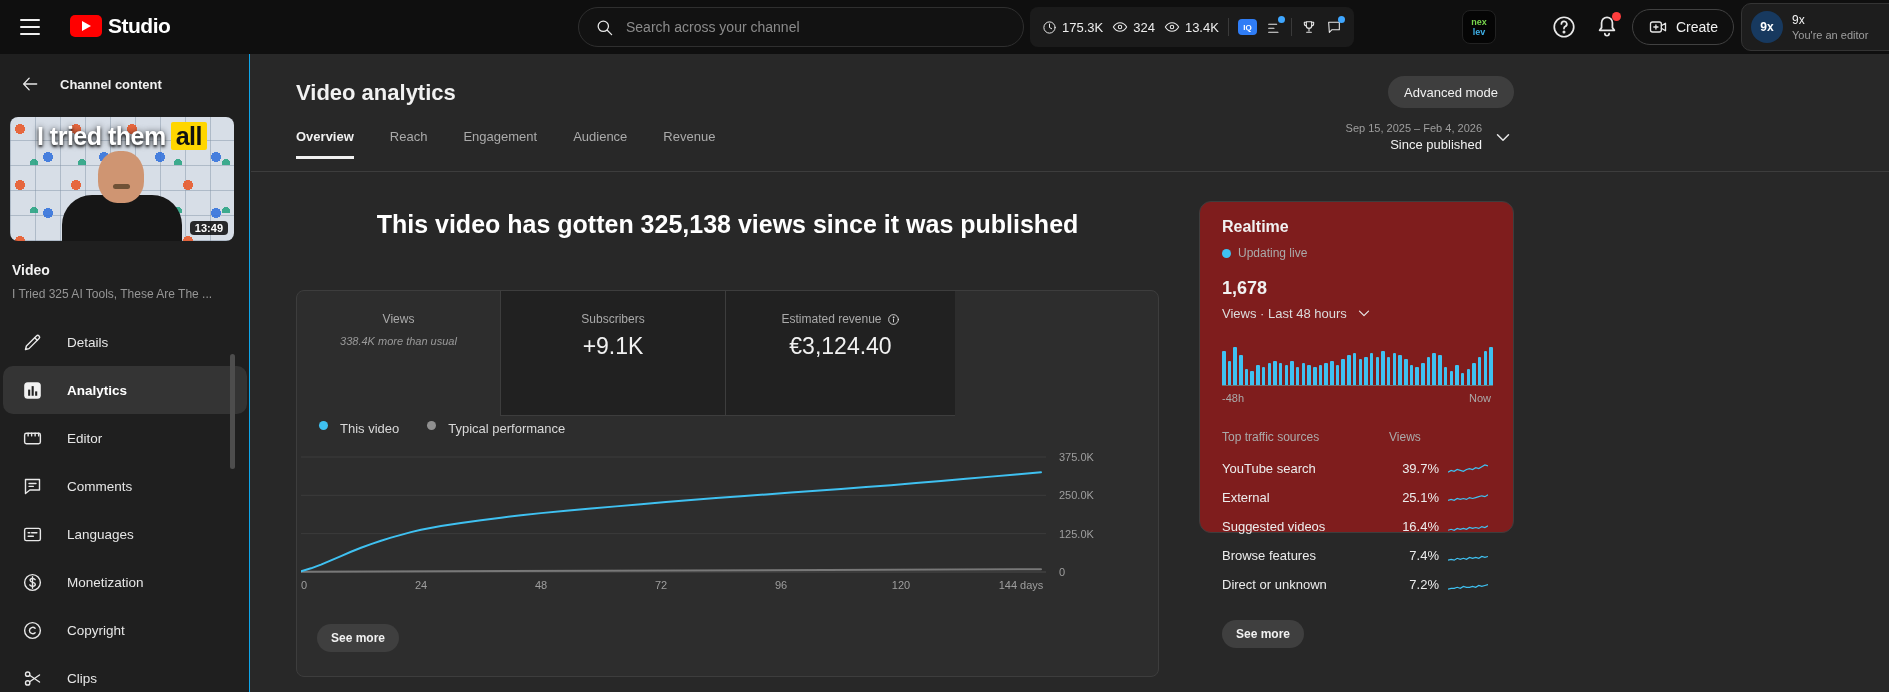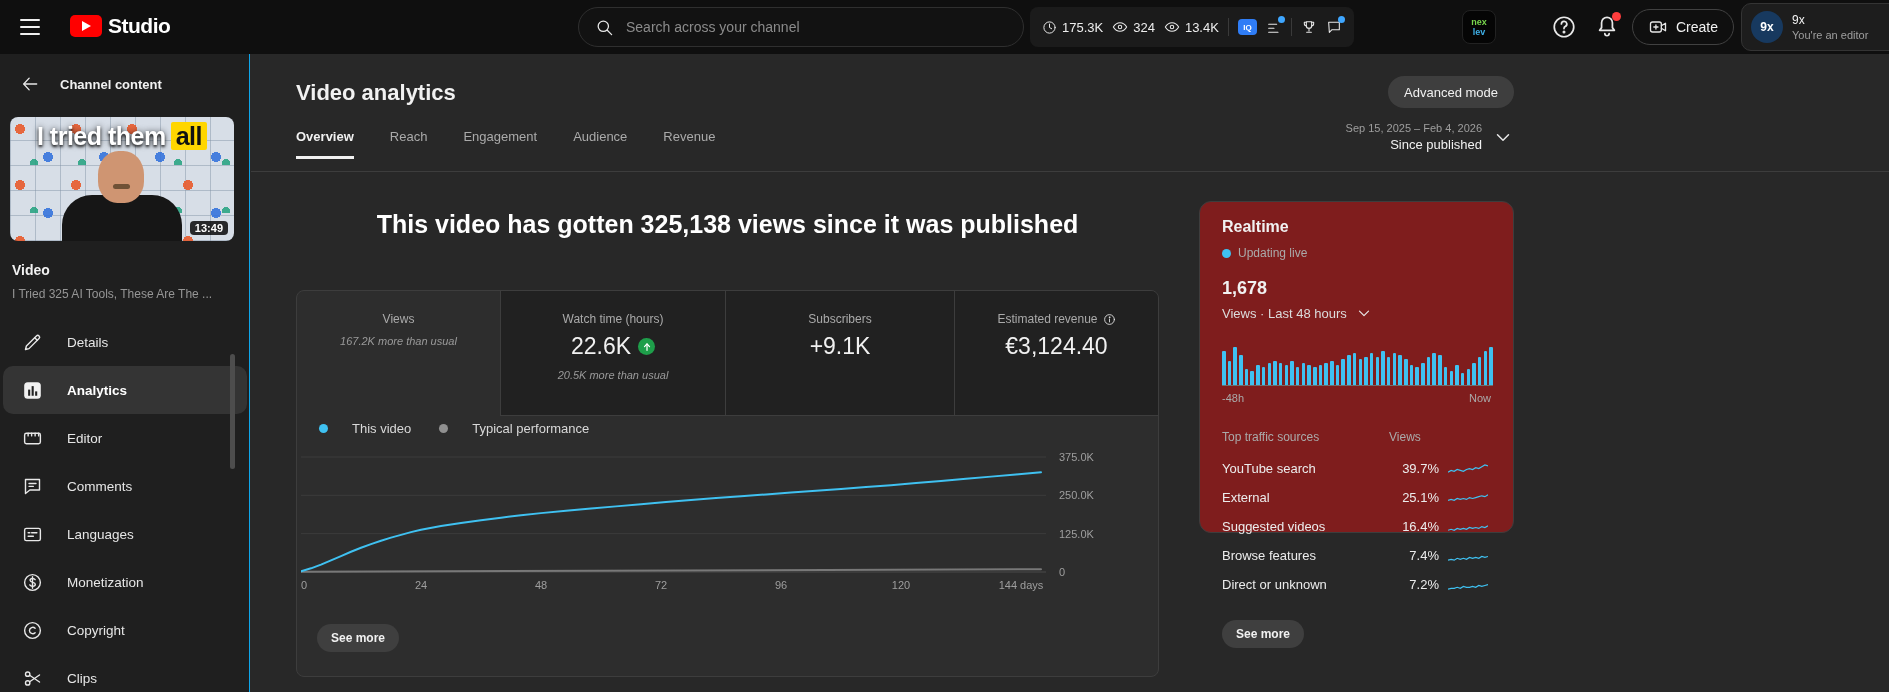--- a/index.html
+++ b/index.html
@@ -335,19 +335,6 @@
           <div class="card-note">167.2K more than usual</div>
         </div>
         <div class="card">
-          <div class="card-label">Watch time (hours)</div>
-          <div class="card-value">
-            <span>22.6K</span>
-            <span class="uparrow">
-                <svg width="10" height="10" viewBox="0 0 24 24" stroke="#fff" stroke-width="3" fill="none" stroke-linecap="round">
-                  <line x1="12" y1="20" x2="12" y2="5"></line>
-                  <polyline points="6 11 12 4.5 18 11"></polyline>
-                </svg>
-              </span>
-          </div>
-          <div class="card-note">20.5K more than usual</div>
-        </div>
-        <div class="card">
           <div class="card-label">Subscribers</div>
           <div class="card-value">
               <span>+9.1K</span>

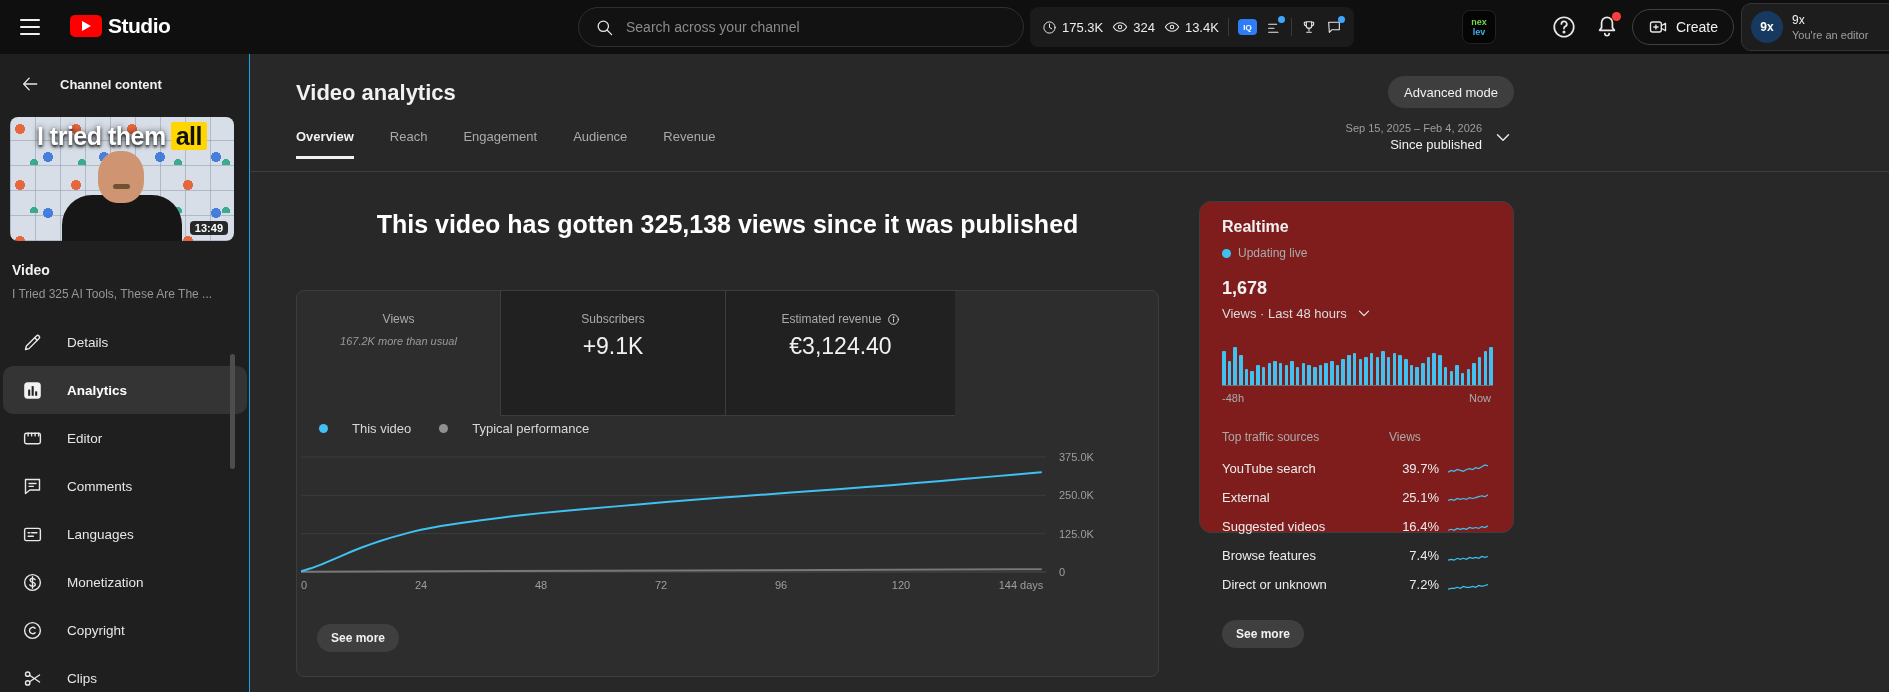--- a/index.html
+++ b/index.html
@@ -332,7 +332,7 @@
       <div class="cards">
         <div class="card selected">
           <div class="card-label">Views</div>
-          <div class="card-note">167.2K more than usual</div>
+          <div class="card-note">338.4K more than usual</div>
         </div>
         <div class="card">
           <div class="card-label">Subscribers</div>

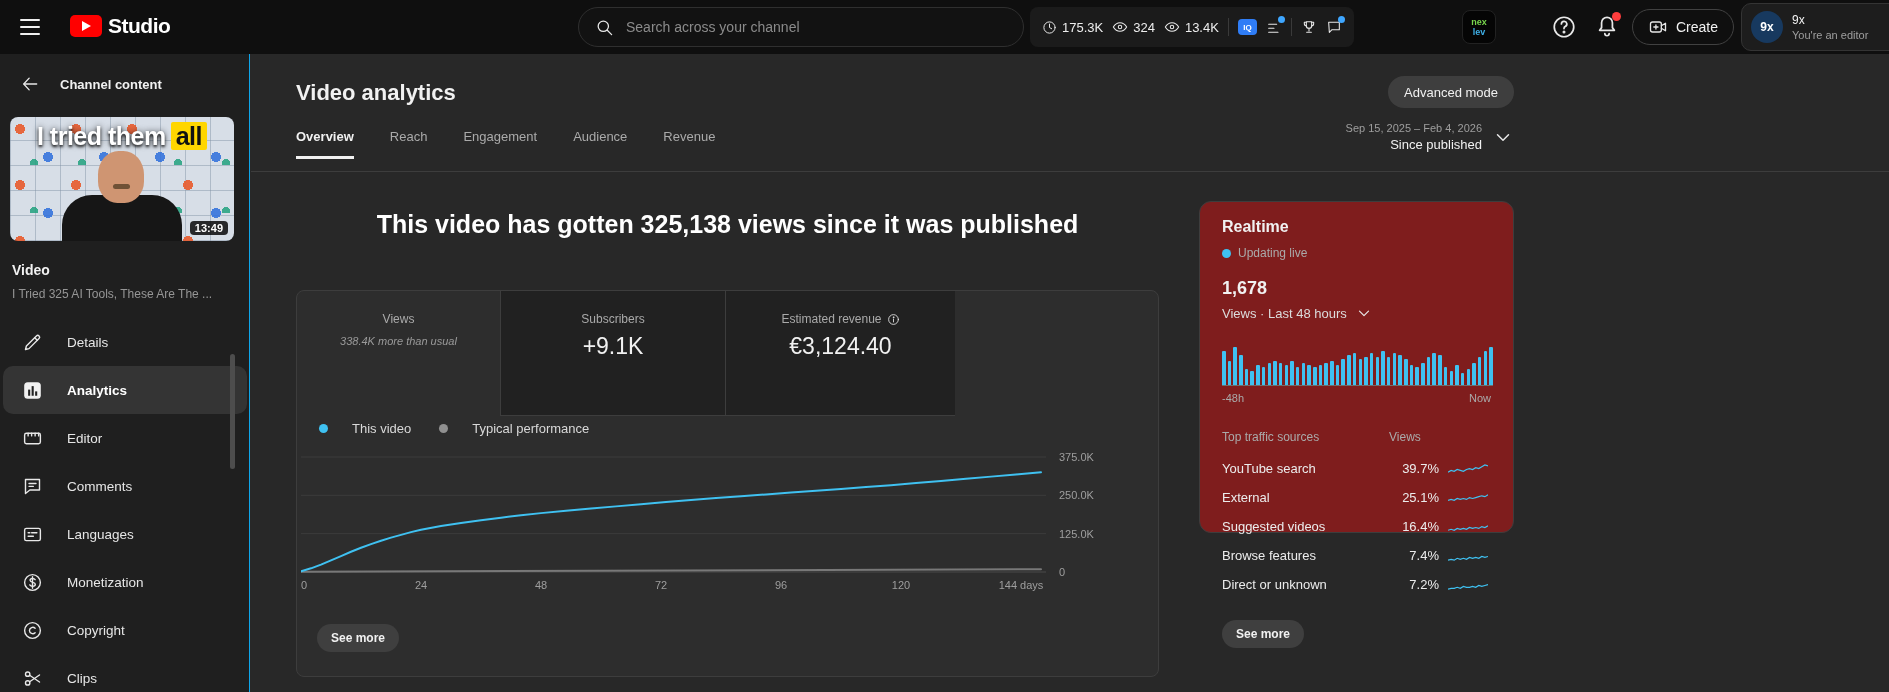--- a/index.html
+++ b/index.html
@@ -88,7 +88,7 @@
   .uparrow { width:17px; height:17px; border-radius:50%; background:var(--green,#1e9e4a); color:#fff; display:flex; align-items:center; justify-content:center; }
   .card-note { margin-top:9px; color:#9a9a9a; font-size:11px; font-style:italic; }
   .legend { position:absolute; left:22px; top:130px; display:flex; align-items:center; gap:28px; }
-  .legend-item { display:flex; align-items:center; gap:24px; color:#d9d9d9; font-size:13px; cursor:default; }
+  .legend-item { display:flex; gap:12px; color:#d9d9d9; font-size:13px; cursor:default; }
   .legend-dot { width:9px; height:9px; border-radius:50%; }
   #main-chart { position:absolute; left:4px; top:150px; }
   .see-more { position:absolute; left:20px; top:333px; height:28px; background:#3f3f3f; border:none; border-radius:15px; color:#f1f1f1; font-size:12px; font-weight:600; padding:0 14px; cursor:pointer; font-family:inherit; }

